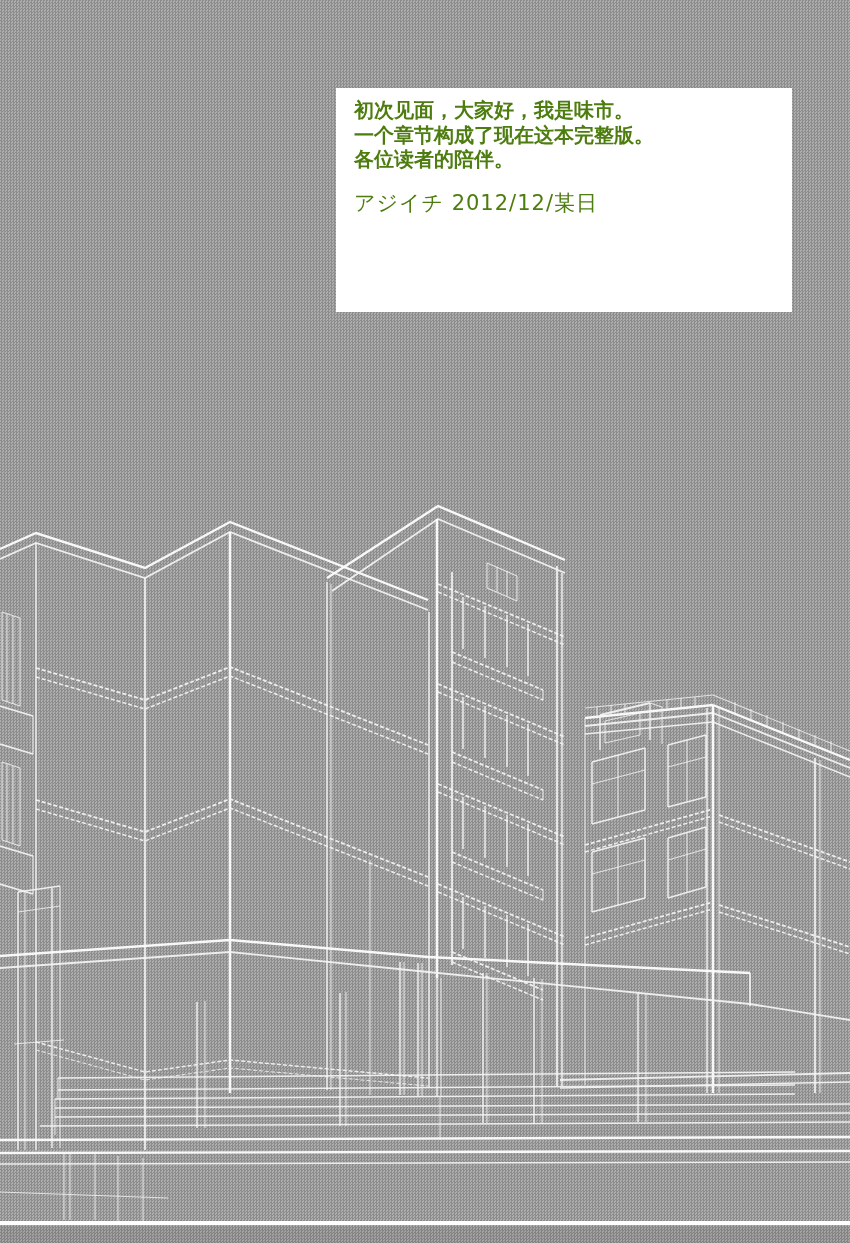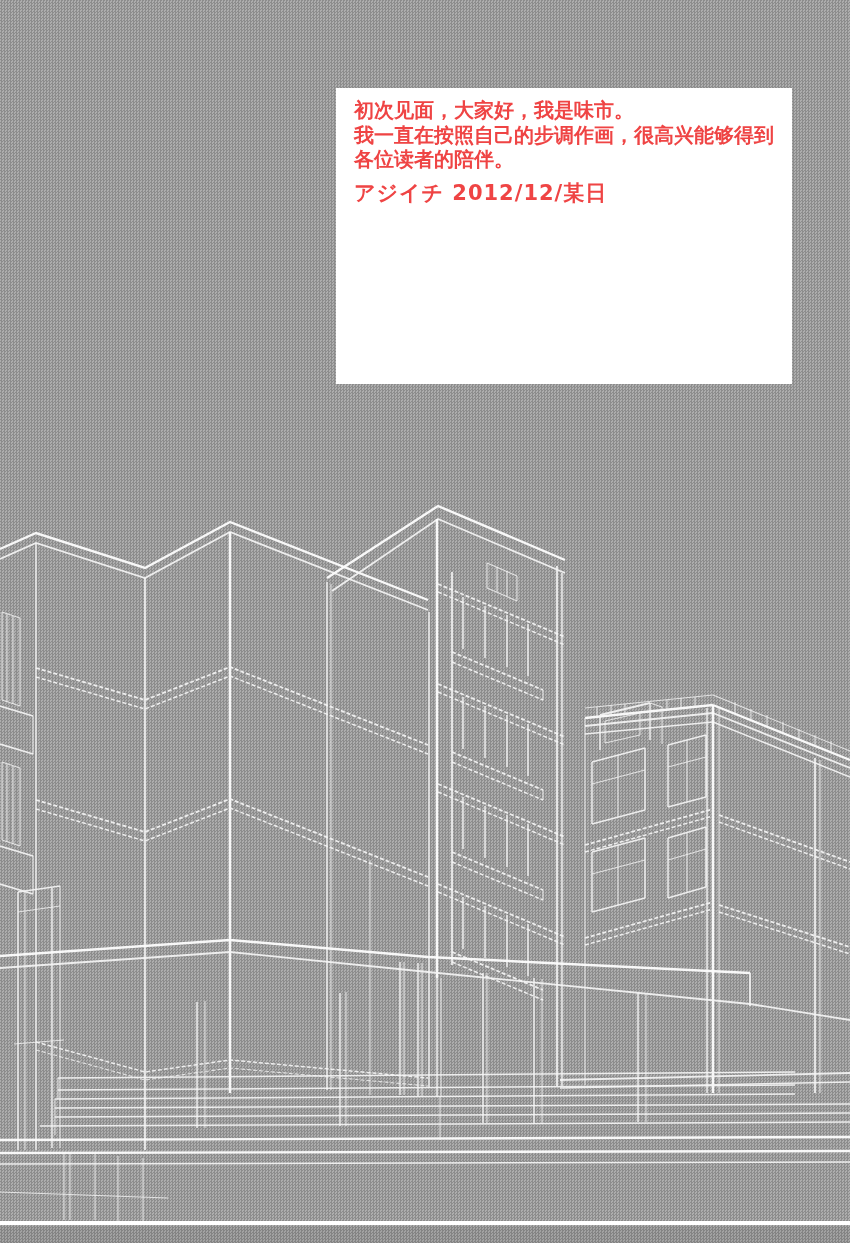--- a/index.html
+++ b/index.html
@@ -22,11 +22,11 @@
   .art .ground{stroke:#ffffff;stroke-width:4;stroke-opacity:1;}
   .bottom-shade{position:absolute;left:0;top:1227px;width:850px;height:16px;background:rgba(0,0,0,0.06);}
   .afterword-box{
-    position:absolute;left:336px;top:88px;width:456px;height:296px;
+    position:absolute;left:336px;top:88px;width:456px;height:224px;
     background:#ffffff;
     box-sizing:border-box;
     padding:10px 8px 0 18px;
-    color:#ef4444;
+    color:#4d7c0f;
   }
   .afterword-box .ln{
     font-size:20px;line-height:24.5px;font-weight:700;

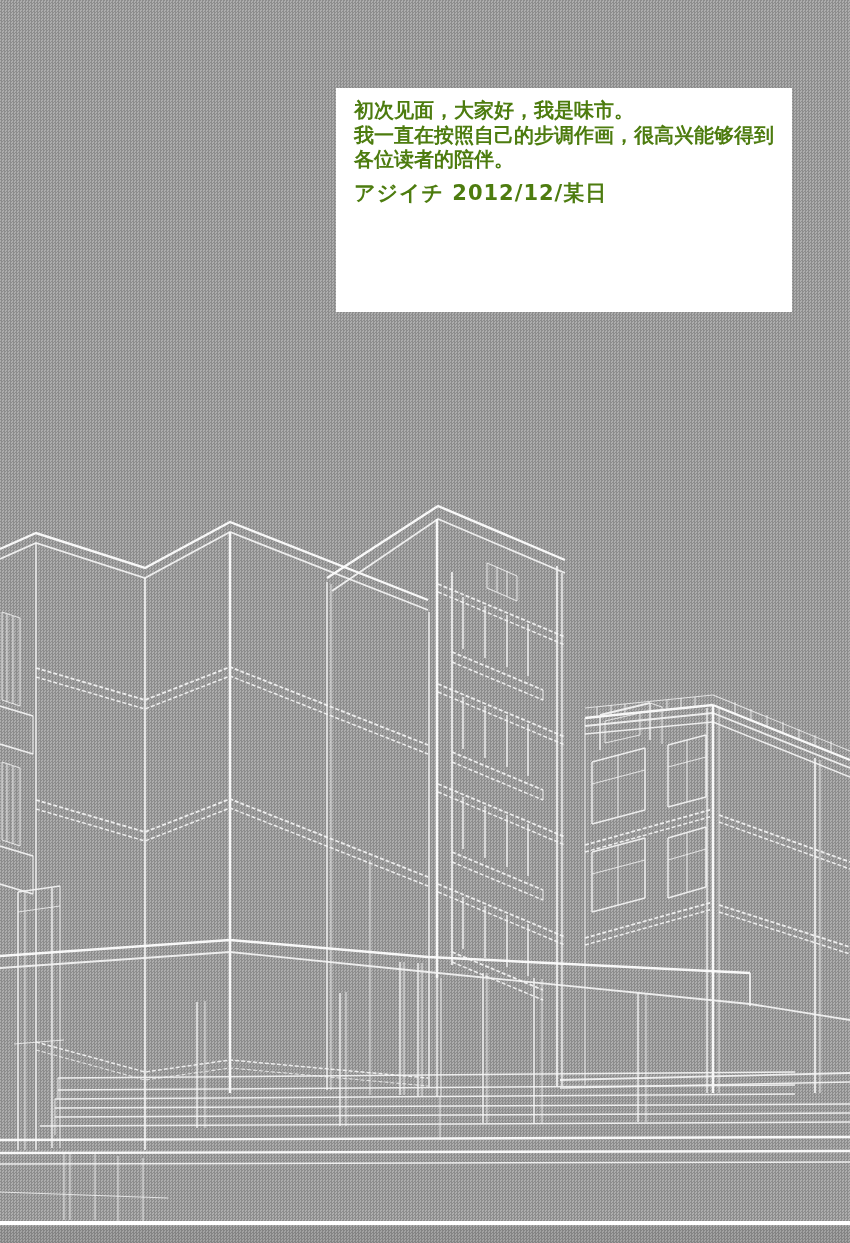--- a/index.html
+++ b/index.html
@@ -267,6 +267,7 @@
 
   <div class="afterword-box">
     <div class="ln">初次见面，大家好，我是味市。</div>
+    <div class="ln">一个章节构成了现在这本完整版。</div>
     <div class="ln">我一直在按照自己的步调作画，很高兴能够得到</div>
     <div class="ln">各位读者的陪伴。</div>
     <div class="ln signature">アジイチ 2012/12/某日</div>

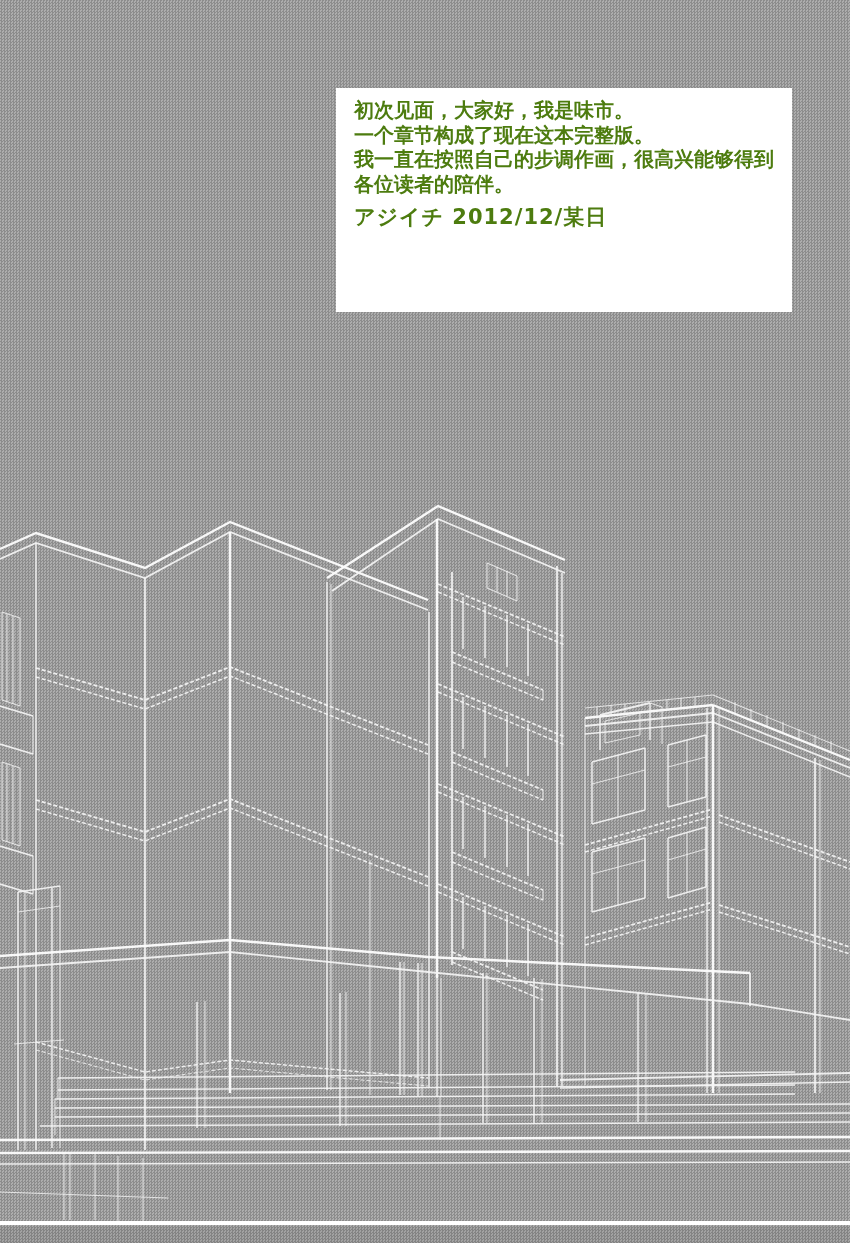--- a/index.html
+++ b/index.html
@@ -268,7 +268,6 @@
   <div class="afterword-box">
     <div class="ln">初次见面，大家好，我是味市。</div>
     <div class="ln">一个章节构成了现在这本完整版。</div>
-    <div class="ln">我一直在按照自己的步调作画，很高兴能够得到</div>
     <div class="ln">各位读者的陪伴。</div>
     <div class="ln signature">アジイチ 2012/12/某日</div>
   </div>

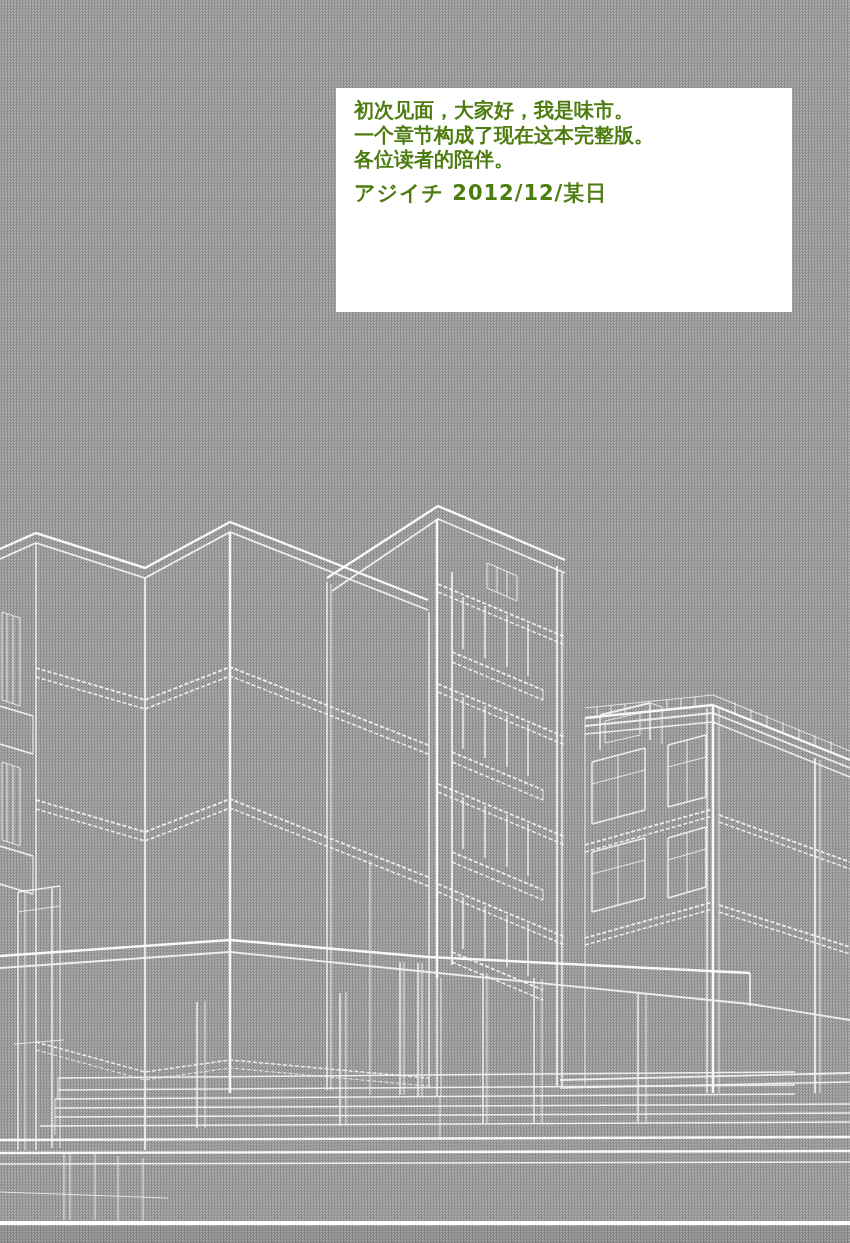--- a/index.html
+++ b/index.html
@@ -33,7 +33,7 @@
     white-space:nowrap;letter-spacing:0;
   }
   .afterword-box .signature{
-    margin-top:9px;font-size:21px;font-weight:700;letter-spacing:1px;
+    margin-top:19px;font-size:21px;font-weight:400;letter-spacing:1px;
   }
 </style>
 </head>

